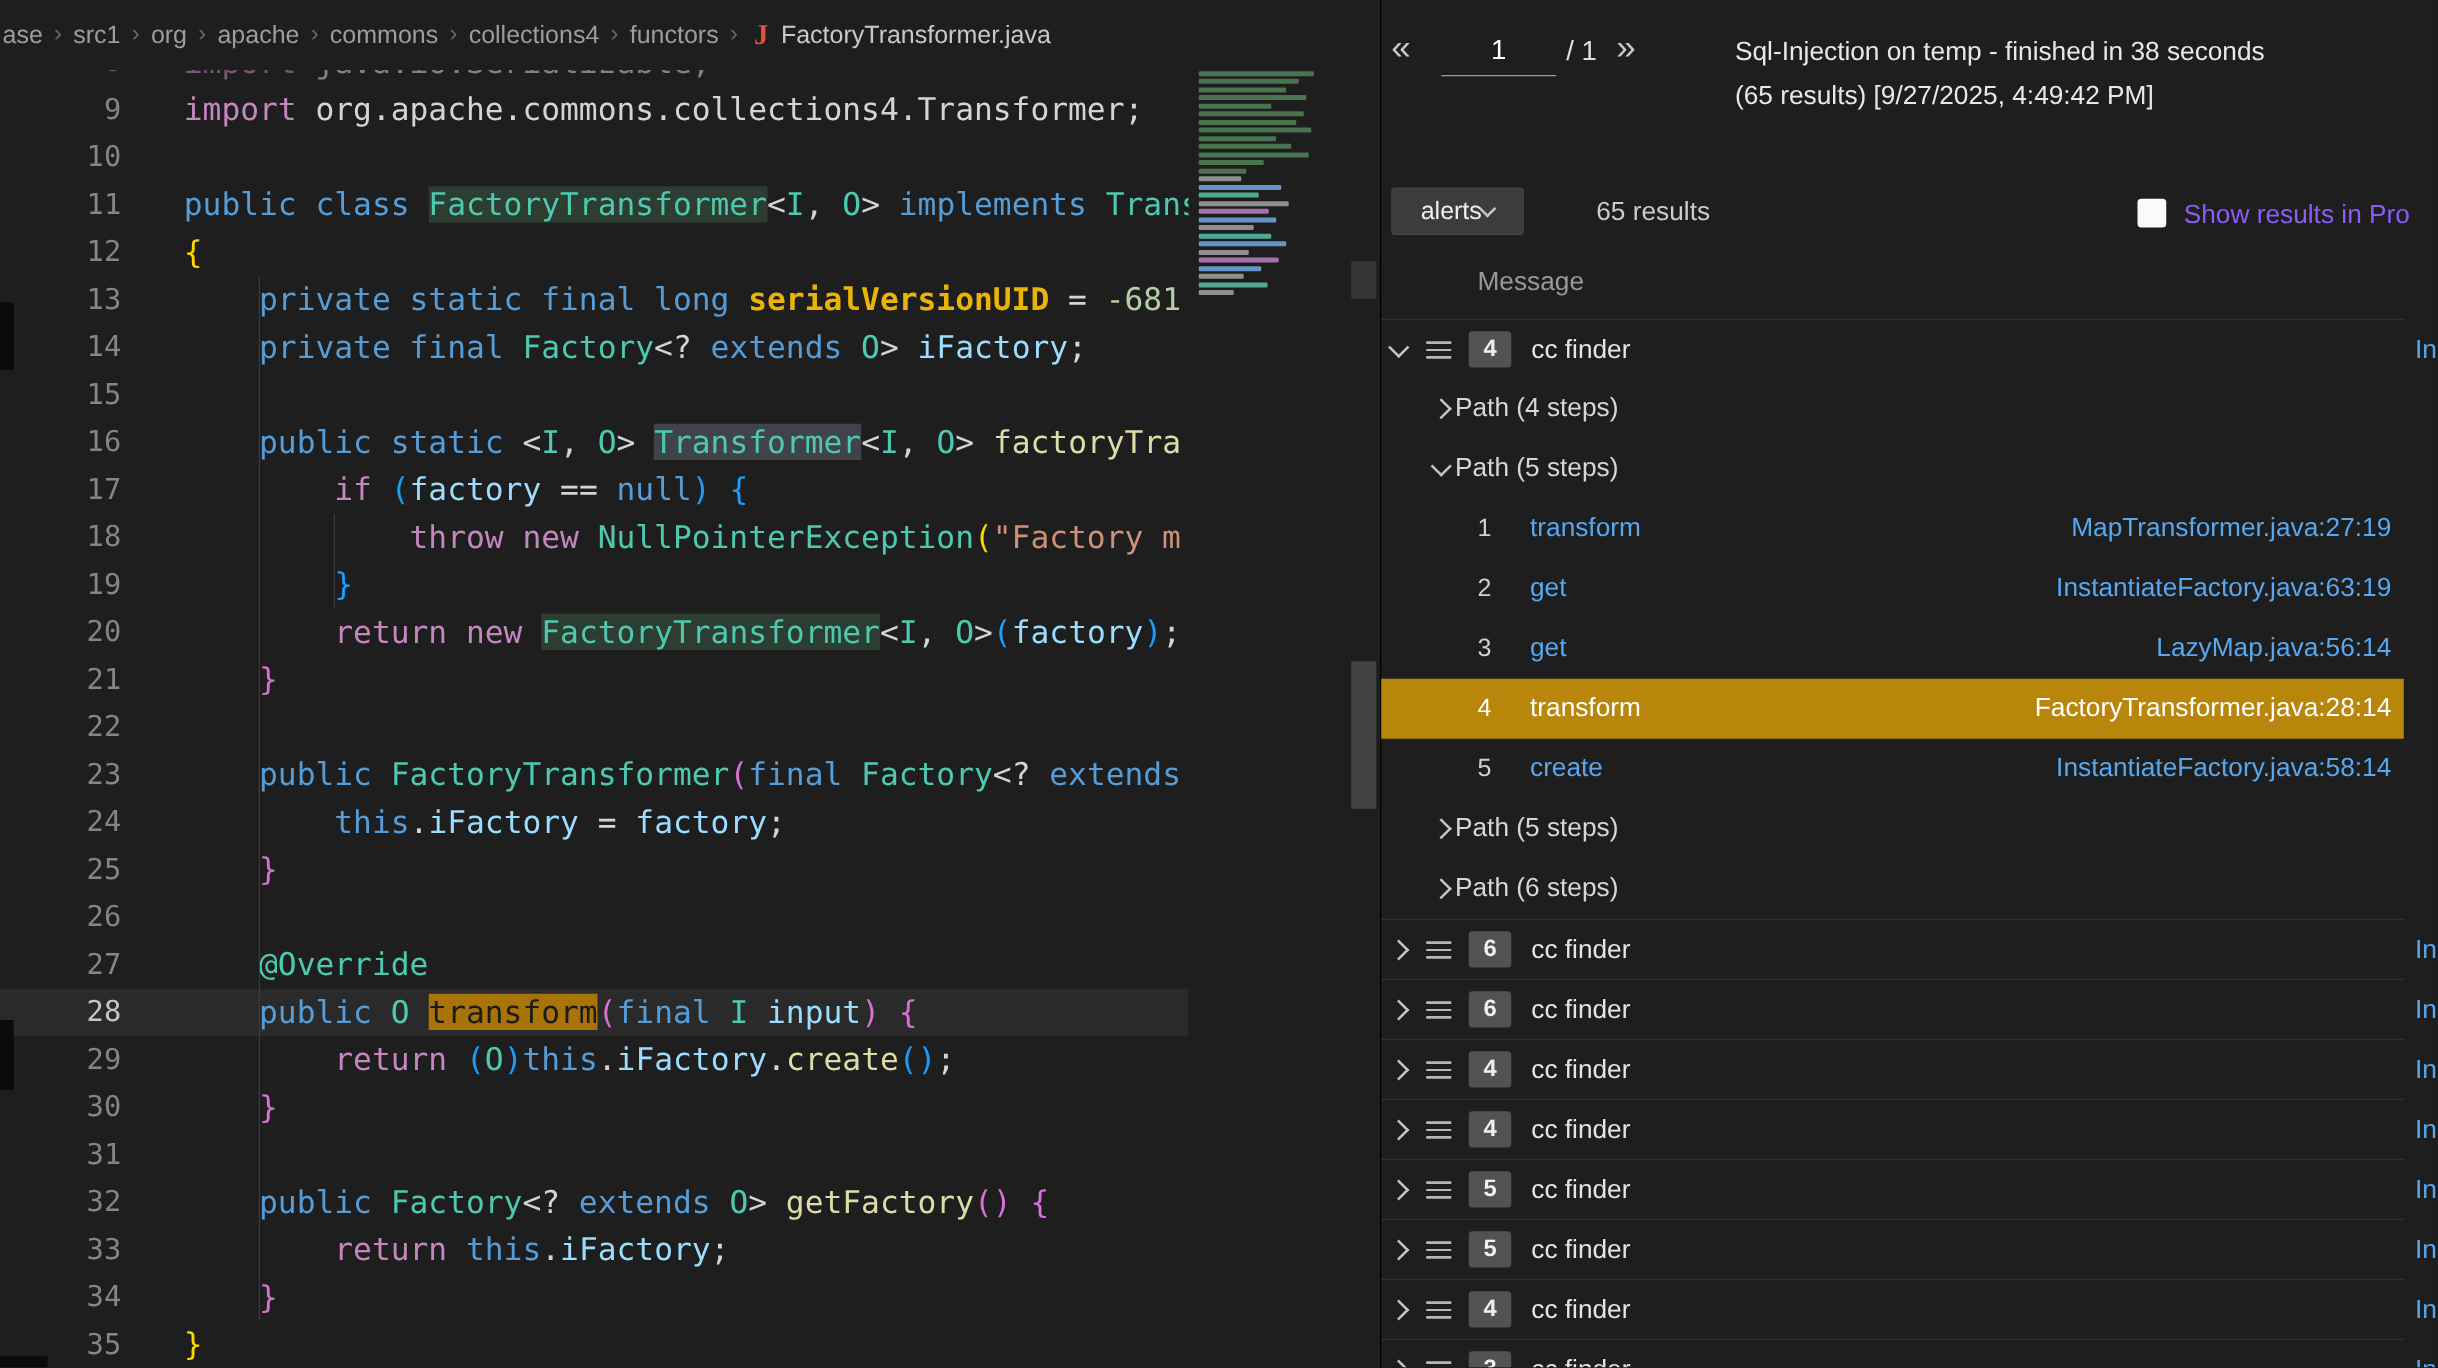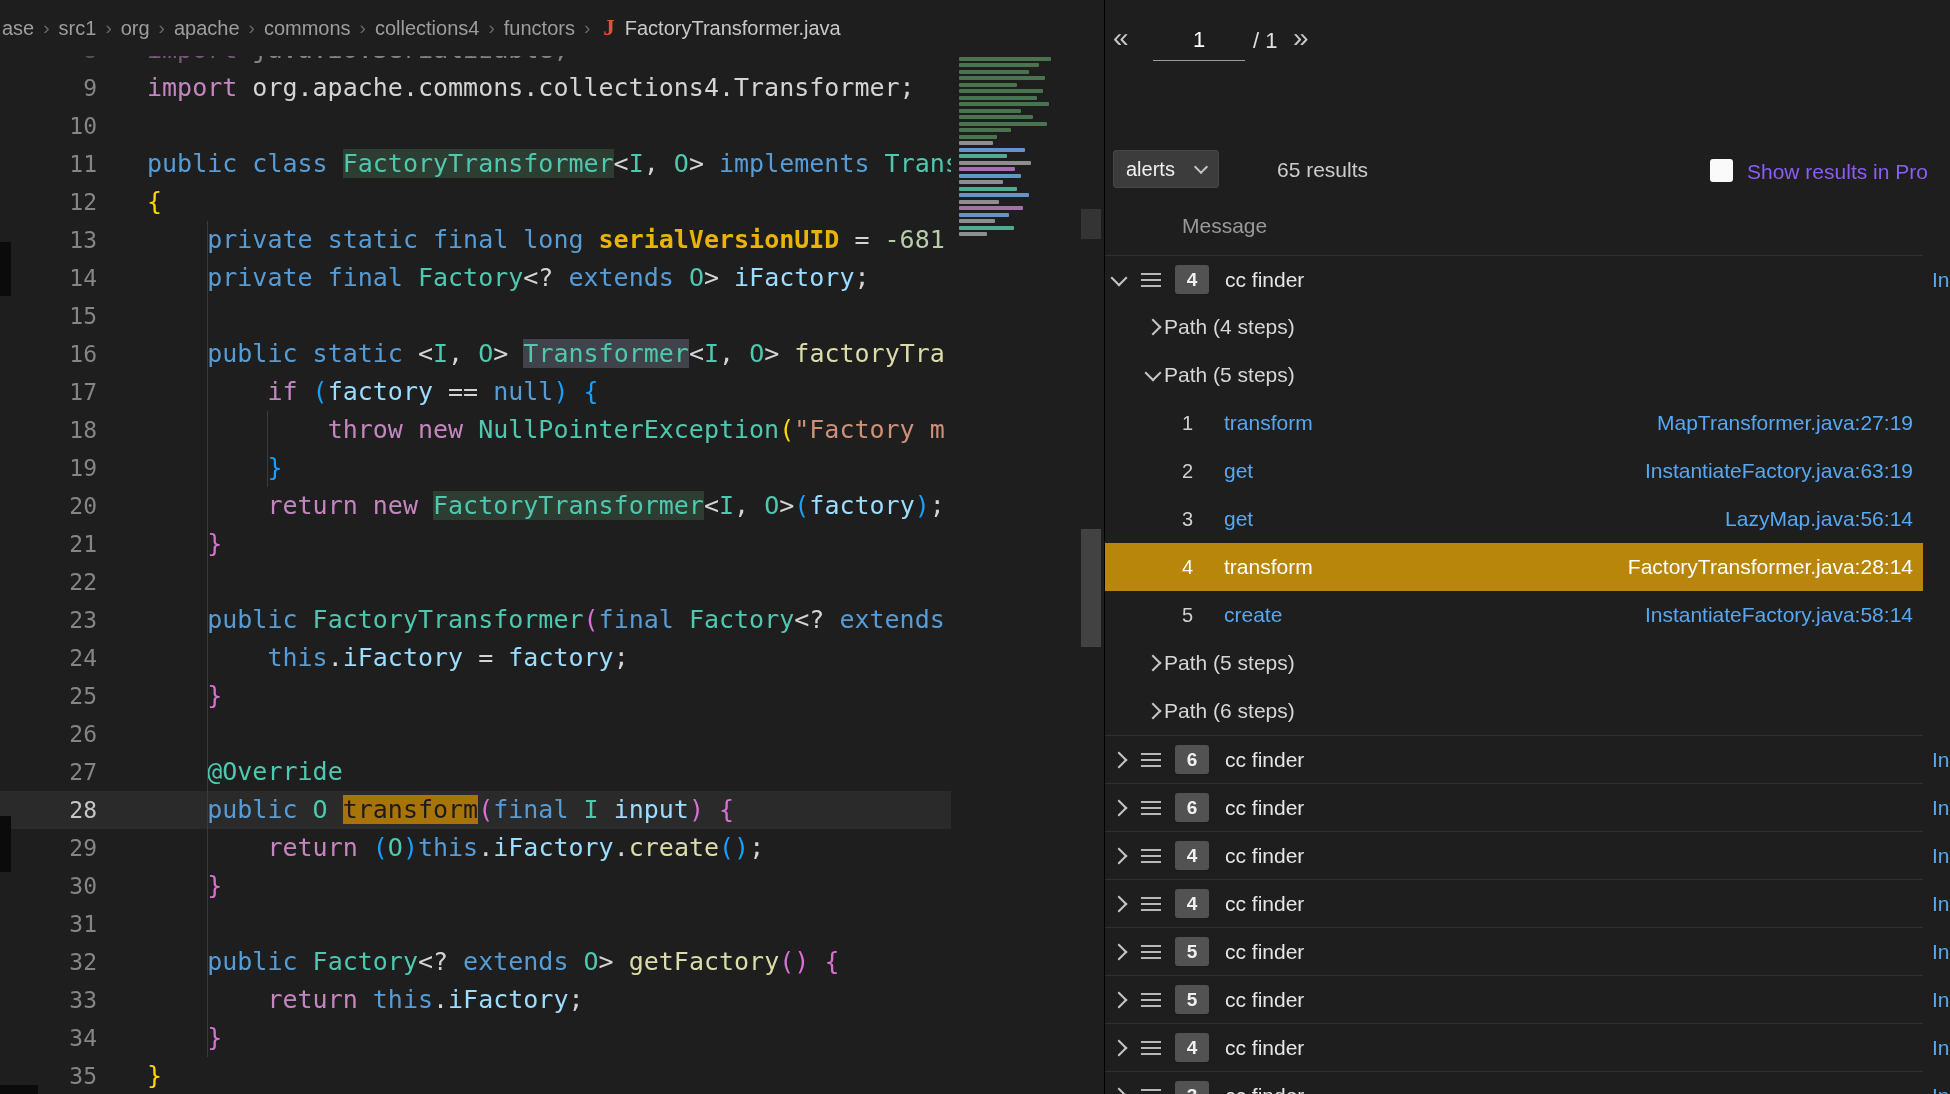--- a/index.html
+++ b/index.html
@@ -150,6 +150,10 @@
     <div class="pg-input">1</div>
     <div class="pg-of">/ 1</div>
     <div class="pg-next">»</div>
+    <div class="hdr-title">
+      <div>Sql-Injection on temp - finished in 38 seconds</div>
+      <div>(65 results) [9/27/2025, 4:49:42 PM]</div>
+    </div>
 
     <div class="view-select">
       <span>alerts</span>

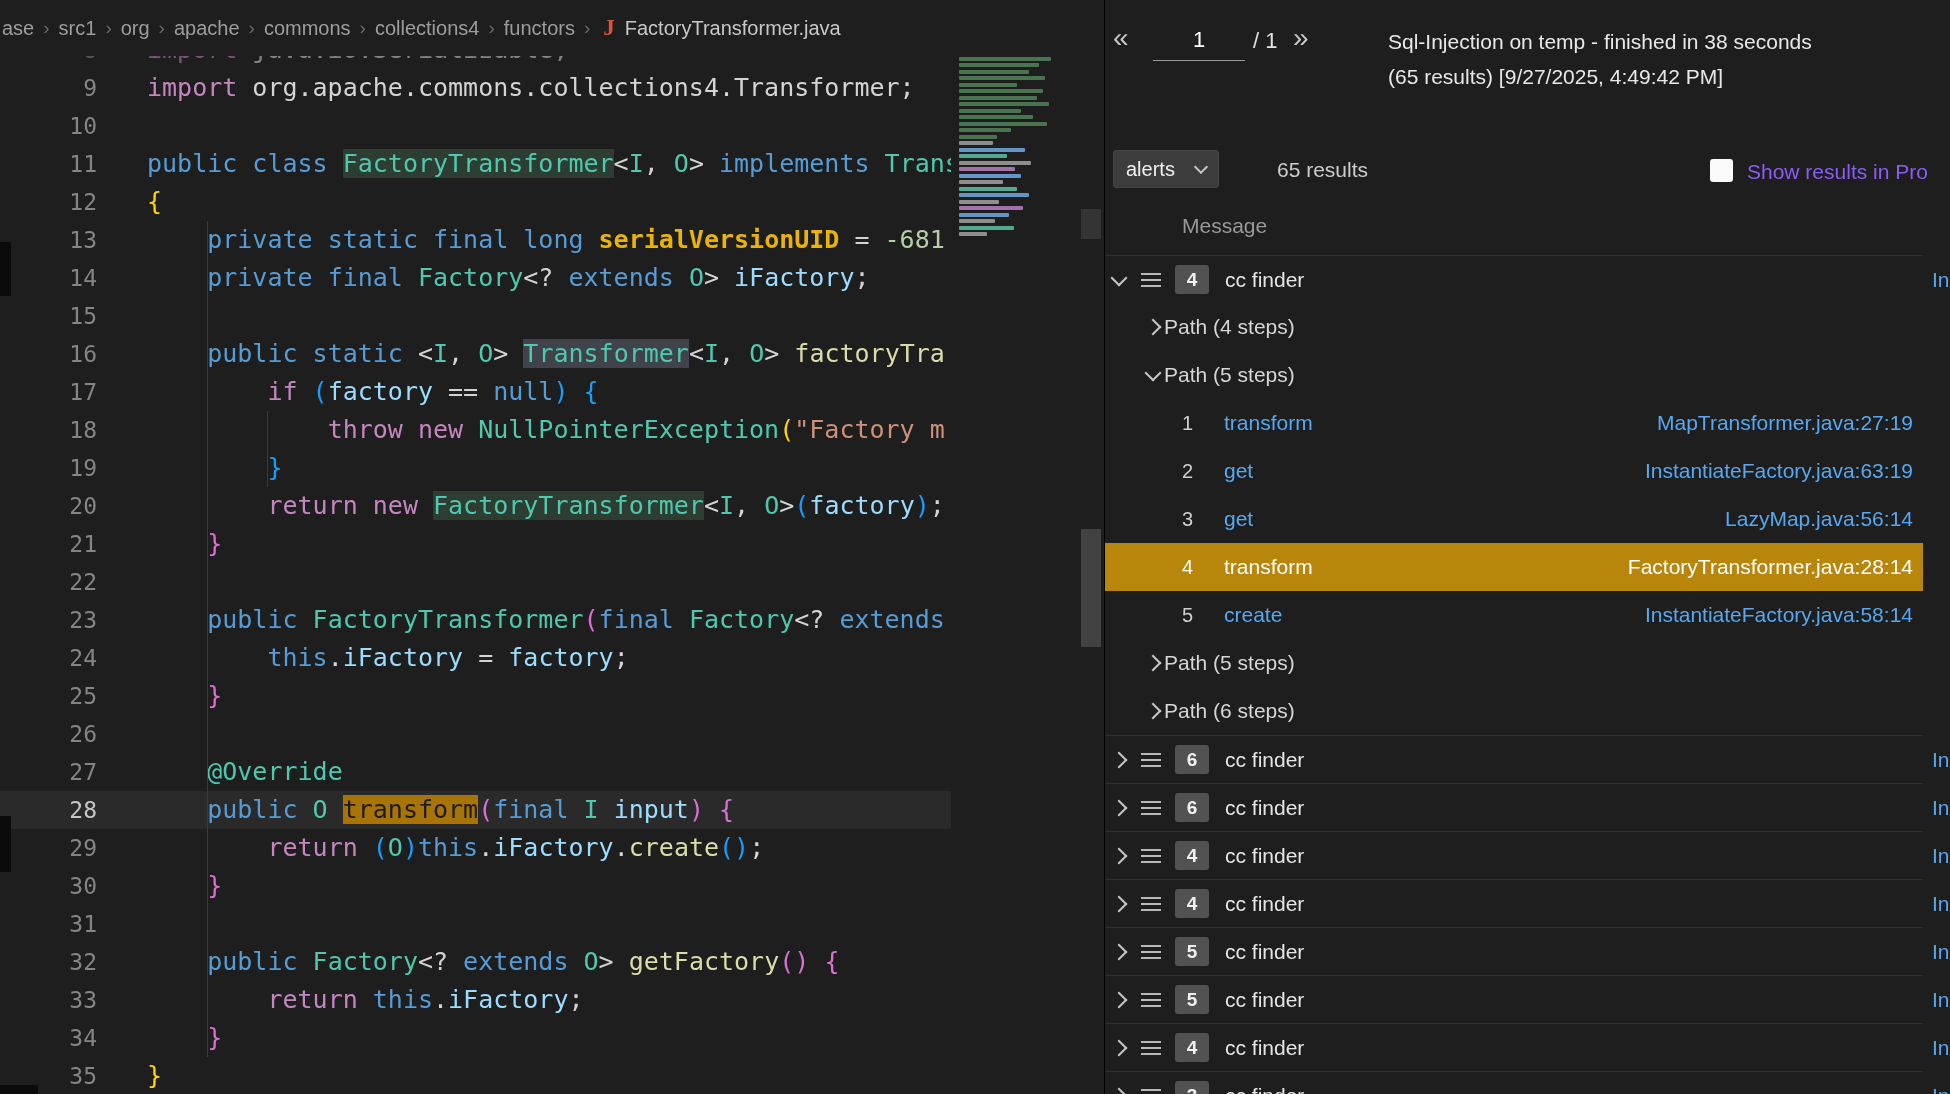--- a/index.html
+++ b/index.html
@@ -46,7 +46,7 @@
   .pg-of{position:absolute;left:148px;top:28px;font-size:22px;color:#e0e0e0;}
   .hdr-title{position:absolute;left:283px;top:24px;width:545px;font-size:21px;line-height:35px;color:#e8e8e8;}
   .view-select{position:absolute;left:8px;top:150px;width:106px;height:38px;background:#3c3c3c;border:1px solid #454545;
-               border-radius:3px;display:flex;align-items:center;justify-content:space-between;
+               border-radius:3px;display:flex;align-items:center;justify-content:center;
                padding:0 12px;font-size:20px;color:#f0f0f0;box-sizing:border-box;}
   .results-count{position:absolute;left:172px;top:158px;font-size:21px;color:#cccccc;}
   .cb{position:absolute;left:605px;top:159px;width:23px;height:23px;background:#fafafa;border-radius:3px;}

